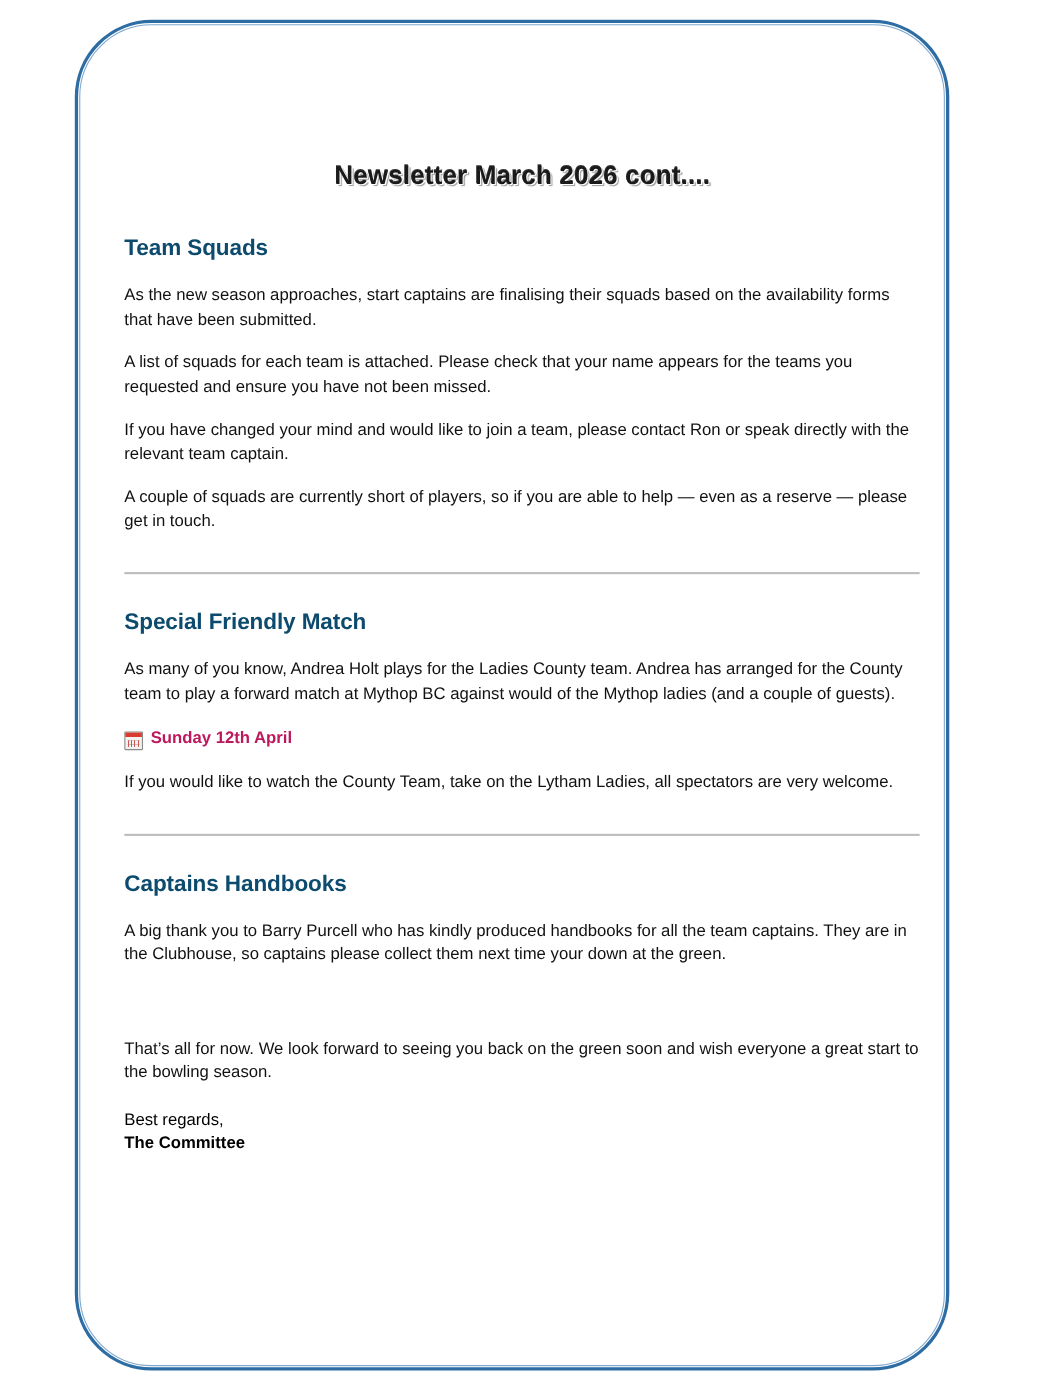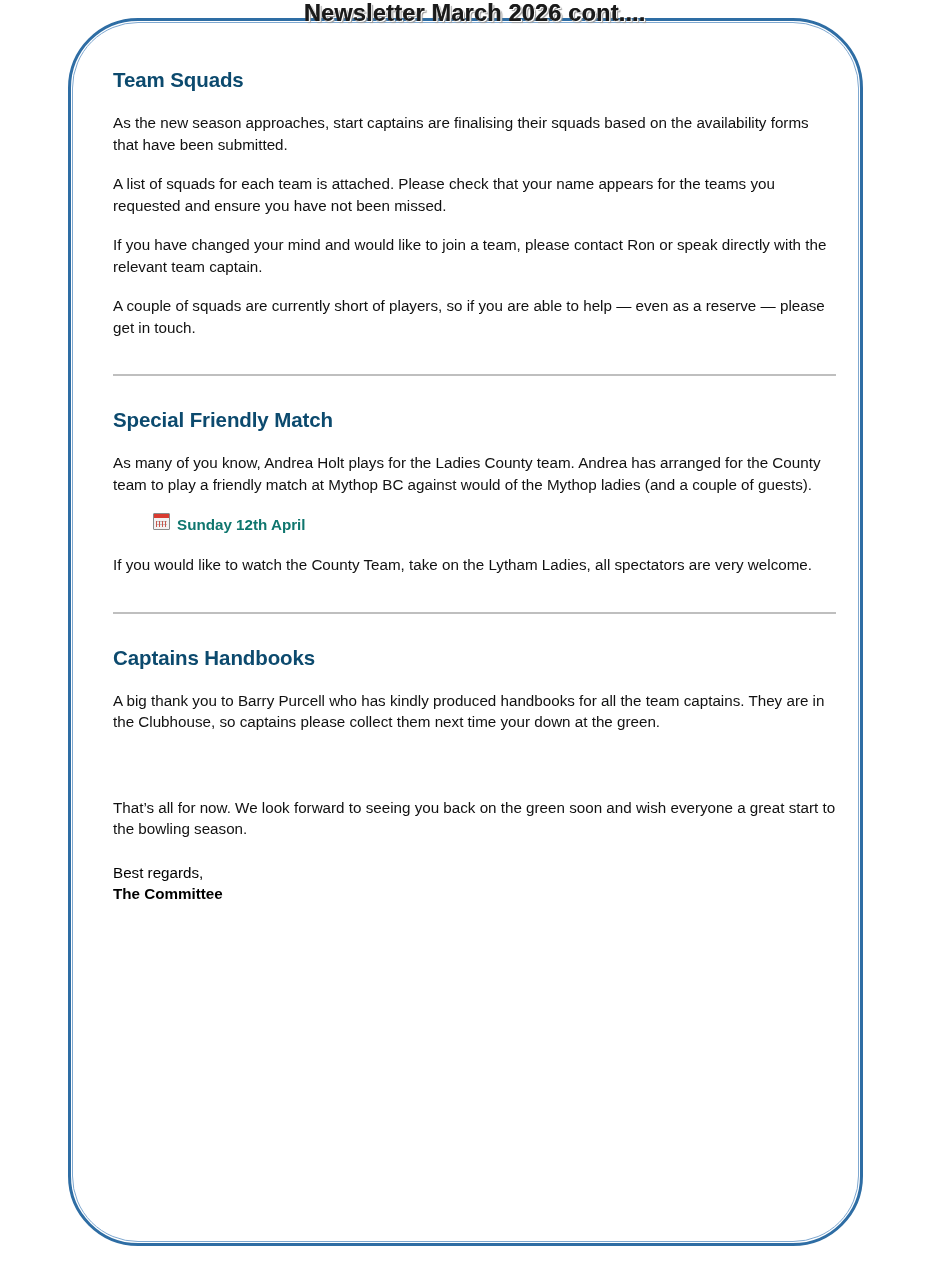--- a/index.html
+++ b/index.html
@@ -55,6 +55,7 @@
     letter-spacing: 0.2px;
     color: #1a1a1a;
     margin: 0;
+    padding-top: 146px;
     text-shadow:
        1px  1px 0 #ffffff,
        2px  2px 1px #9a9a9a,

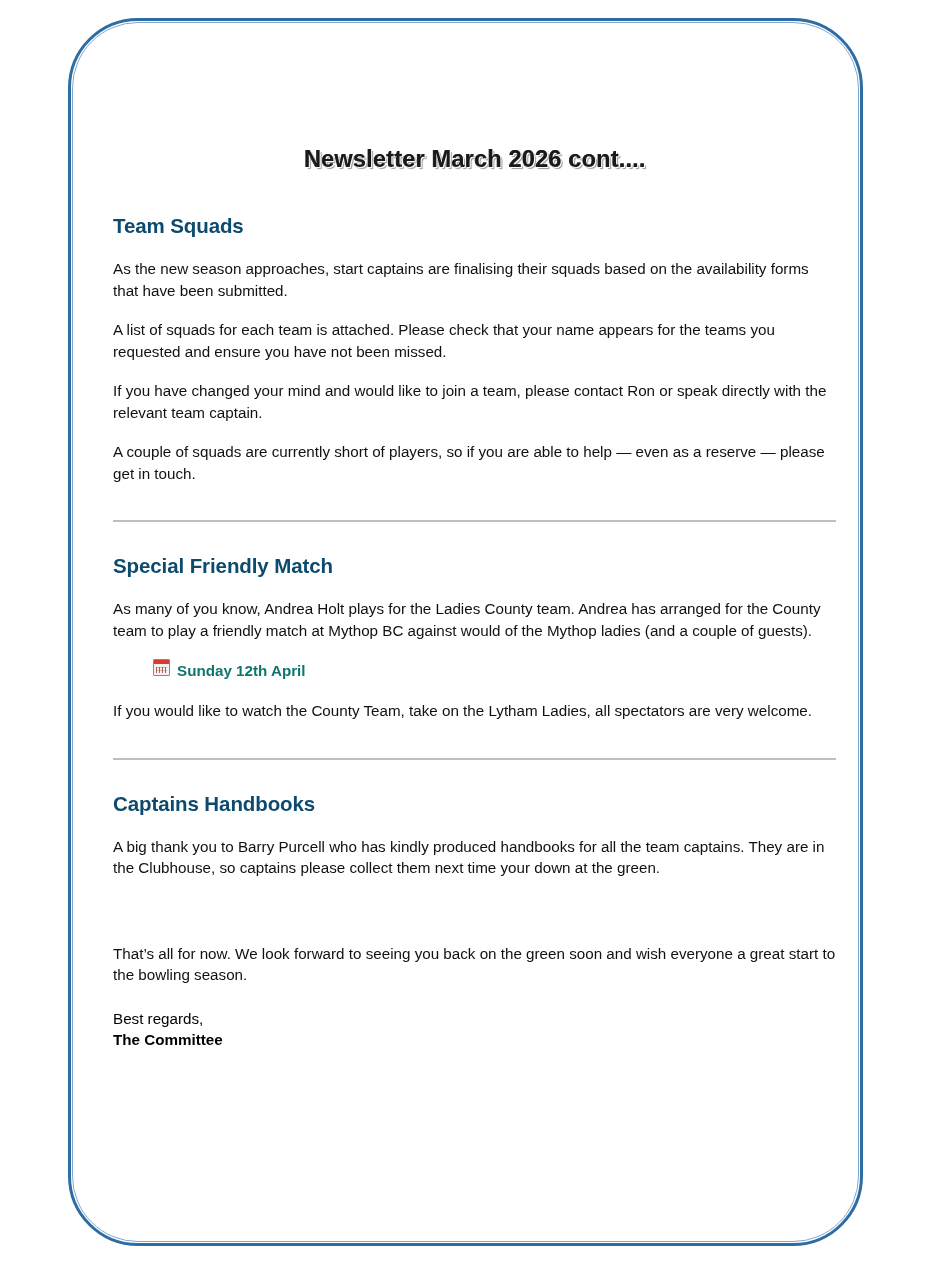--- a/index.html
+++ b/index.html
@@ -203,7 +203,7 @@
   <div class="sp-heading-to-para"></div>
 
   <p class="para">
-    <span>As many of you know, </span><b>Andrea Holt</b><span> plays for the Ladies County team. Andrea has arranged for the County team to play a </span><b>friendly match at Mythop BC</b><span> against would of the Mythop ladies (and a couple of guests).</span>
+    <span>As many of you know, </span><b>Andrea Holt</b><span> plays for the Ladies County team. Andrea has arranged for the County team to play a </span><b>forward match at Mythop BC</b><span> against would of the Mythop ladies (and a couple of guests).</span>
   </p>
 
   <div class="sp-para"></div>

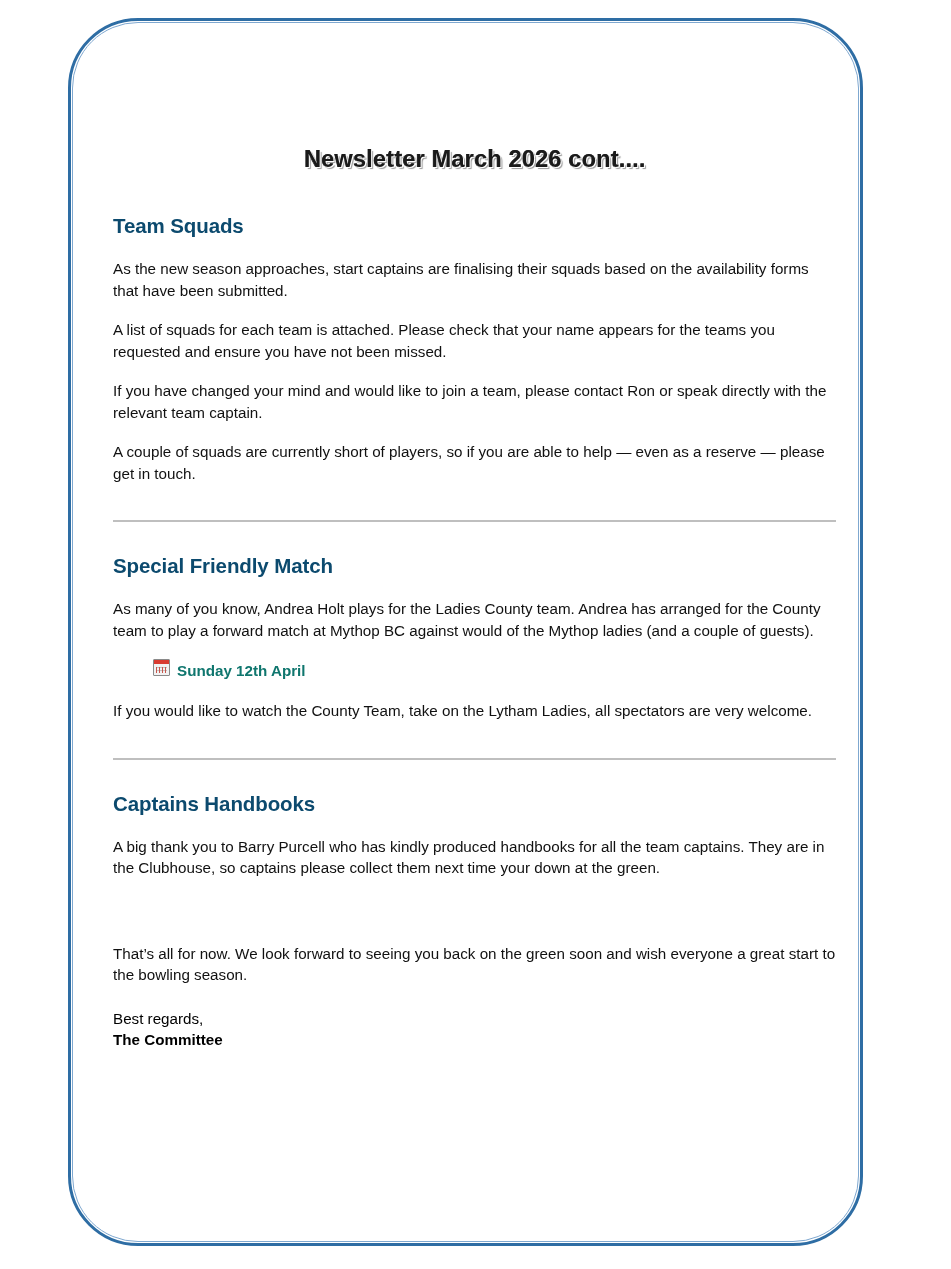--- a/index.html
+++ b/index.html
@@ -100,12 +100,11 @@
   .event-list { margin: 0; padding: 0; }
   .event-line {
     display: flex;
-    align-items: flex-start;
+    align-items: flex-end;
     font-size: 15.2px;
     line-height: 23px;
     font-weight: bold;
-    color: #0f766e;
-    margin-left: 40px;
+    color: #be185d;
   }
   .event-line .evt-label { margin-left: 7px; }
 

